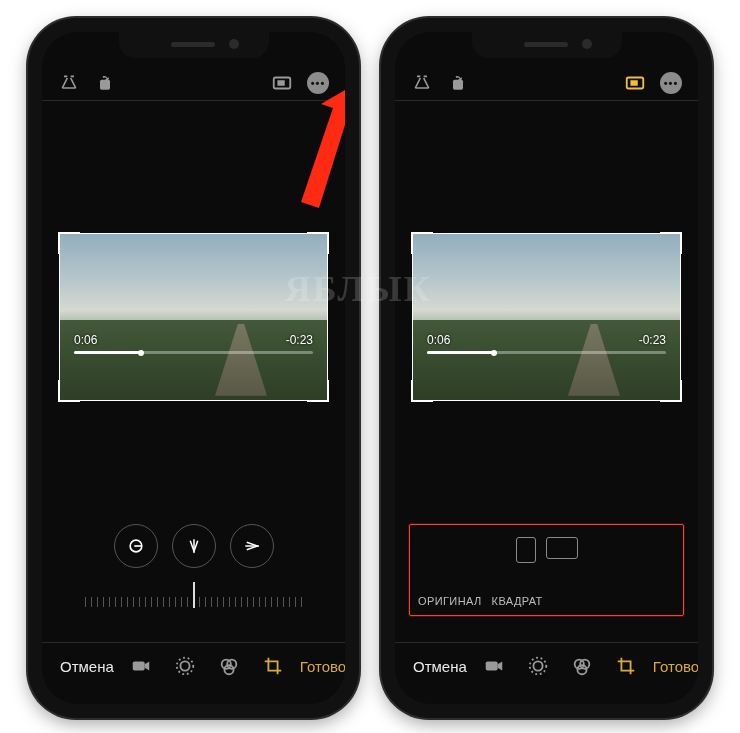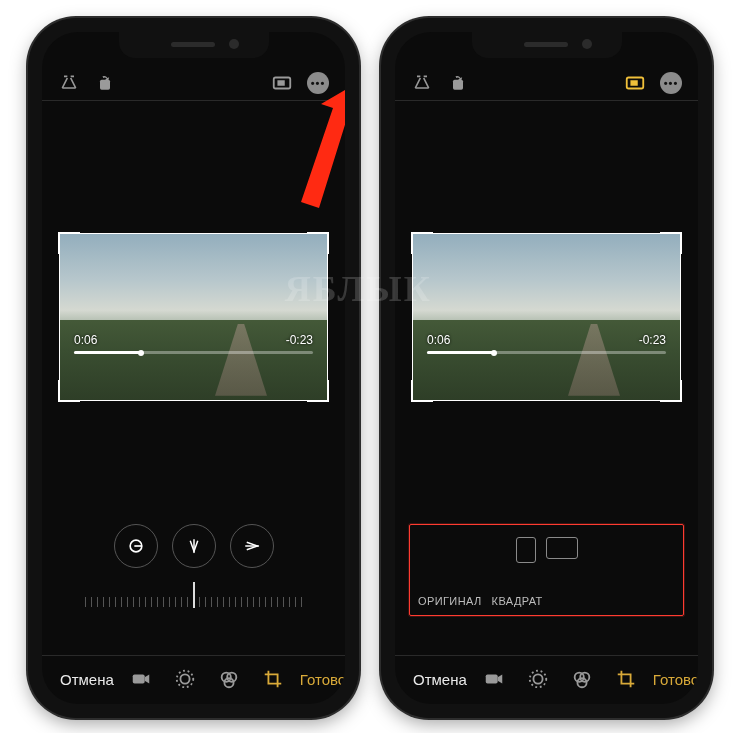--- a/index.html
+++ b/index.html
@@ -174,7 +174,7 @@
 
   
   .bottombar{
-    position:absolute;left:0;right:0;bottom:2px;height:46px;
+    position:absolute;left:0;right:0;bottom:15px;height:46px;
     display:flex;align-items:center;gap:16px;padding:0 18px;
     border-top:1px solid var(--divider);
   }

